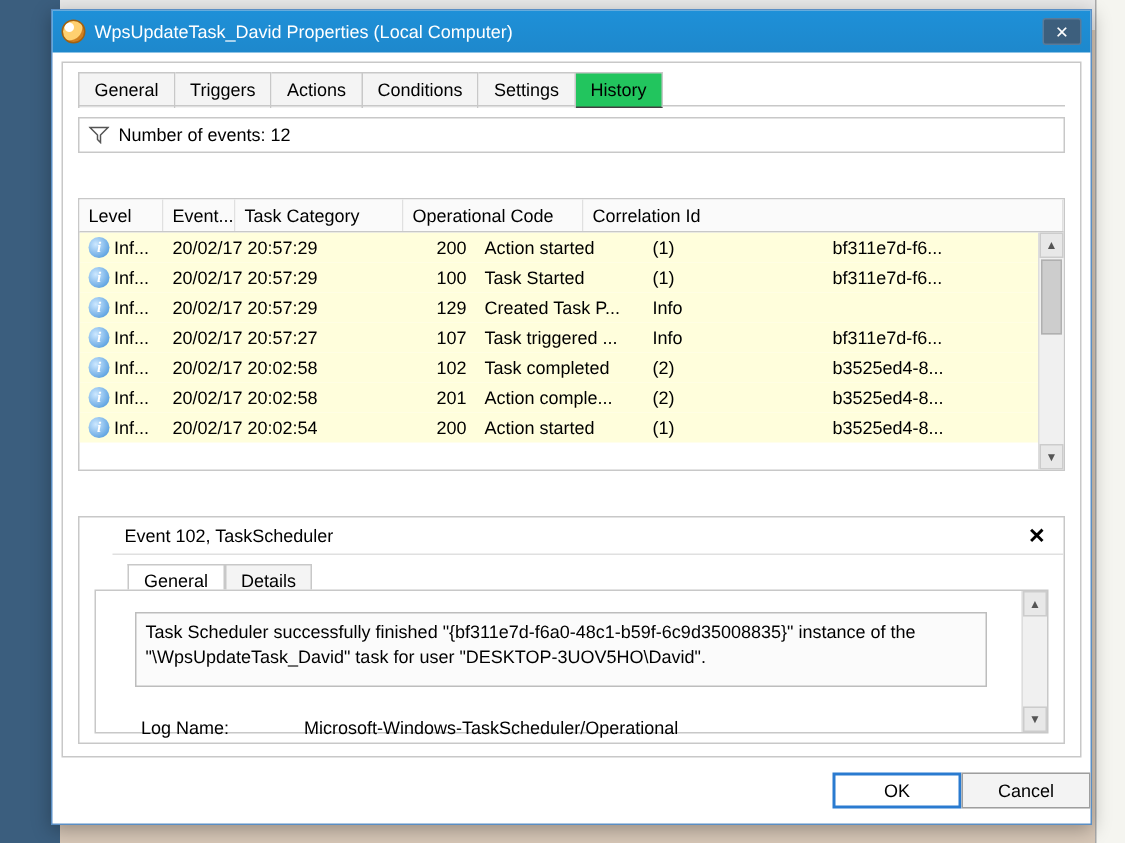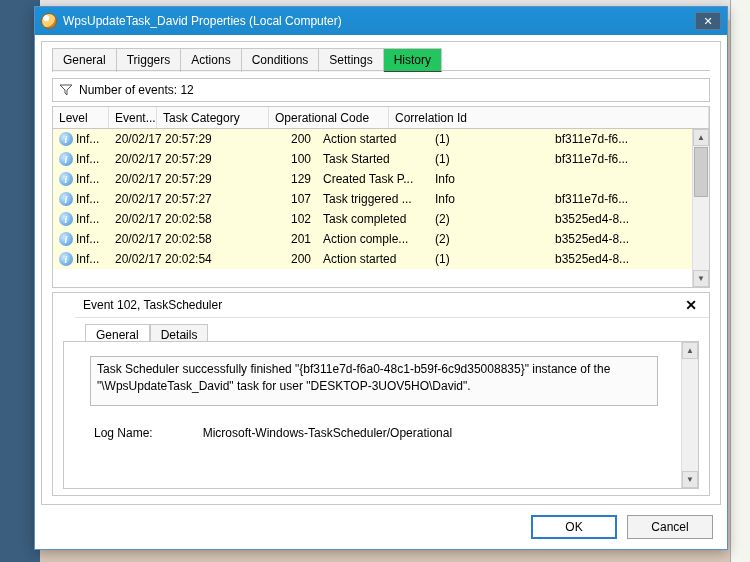--- a/index.html
+++ b/index.html
@@ -20,7 +20,7 @@
   .tab:first-child { border-left: 1px solid #c8c8c8; }
   .tab.active { background: #22c55e; border-bottom: 1px solid #404040; position: relative; z-index: 2; }
   .tabline { position: absolute; left: 10px; right: 10px; top: 28px; height: 1px; background: #c8c8c8; z-index: 1; }
-  .hist-panel { position: absolute; left: 10px; right: 10px; top: 36px; bottom: 8px; display: flex; flex-direction: column; }
+  .hist-panel { position: absolute; left: 10px; right: 10px; top: 36px; bottom: 8px; display: flex; flex-direction: column; gap: 26px; }
   .count-bar { border: 1px solid #c8c8c8; padding: 4px 6px; font-size: 12px; display: flex; align-items: center; gap: 6px; }
   .funnel { width: 14px; height: 12px; display: inline-block; }
   .grid { margin-top: 4px; border: 1px solid #c8c8c8; height: 182px; position: relative; background: #fff; }

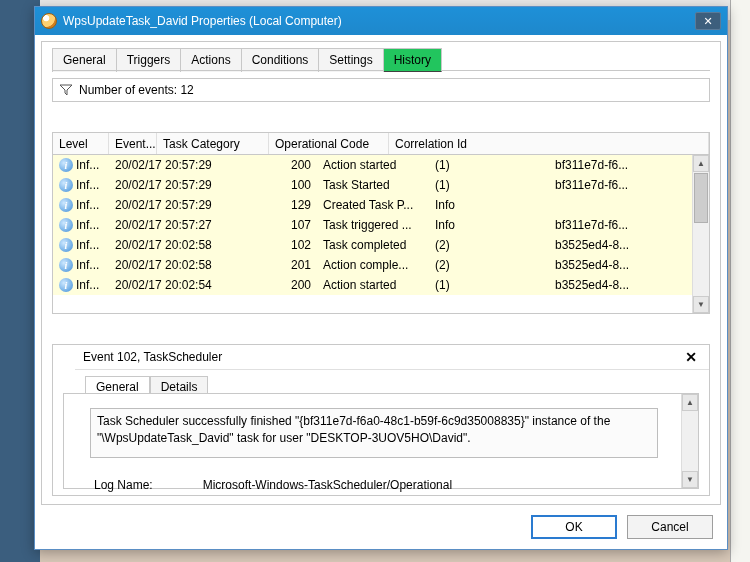--- a/index.html
+++ b/index.html
@@ -44,7 +44,7 @@
   .msg-box { position: absolute; left: 26px; top: 14px; right: 40px; height: 50px; border: 1px solid #bdbdbd; background: #fbfbfb; font-size: 12px; padding: 4px 6px; line-height: 1.4; }
   .log-row { position: absolute; left: 30px; top: 84px; font-size: 12px; display: flex; gap: 50px; }
   .sub-scroll { position: absolute; right: 0; top: 0; bottom: 0; width: 17px; background: #f0f0f0; border-left: 1px solid #ddd; display: flex; flex-direction: column; }
-  .dlg-buttons { position: absolute; right: 14px; bottom: 10px; display: flex; gap: 10px; }
+  .dlg-buttons { position: absolute; right: 0; bottom: 10px; display: flex; }
   .dlg-btn { min-width: 86px; height: 24px; border: 1px solid #9e9e9e; background: #f3f3f3; font-size: 12px; cursor: pointer; }
   .dlg-btn.primary { border: 2px solid #2a7bd0; background: #fff; }
   .c-level { width: 56px; display:flex; align-items:center; }

